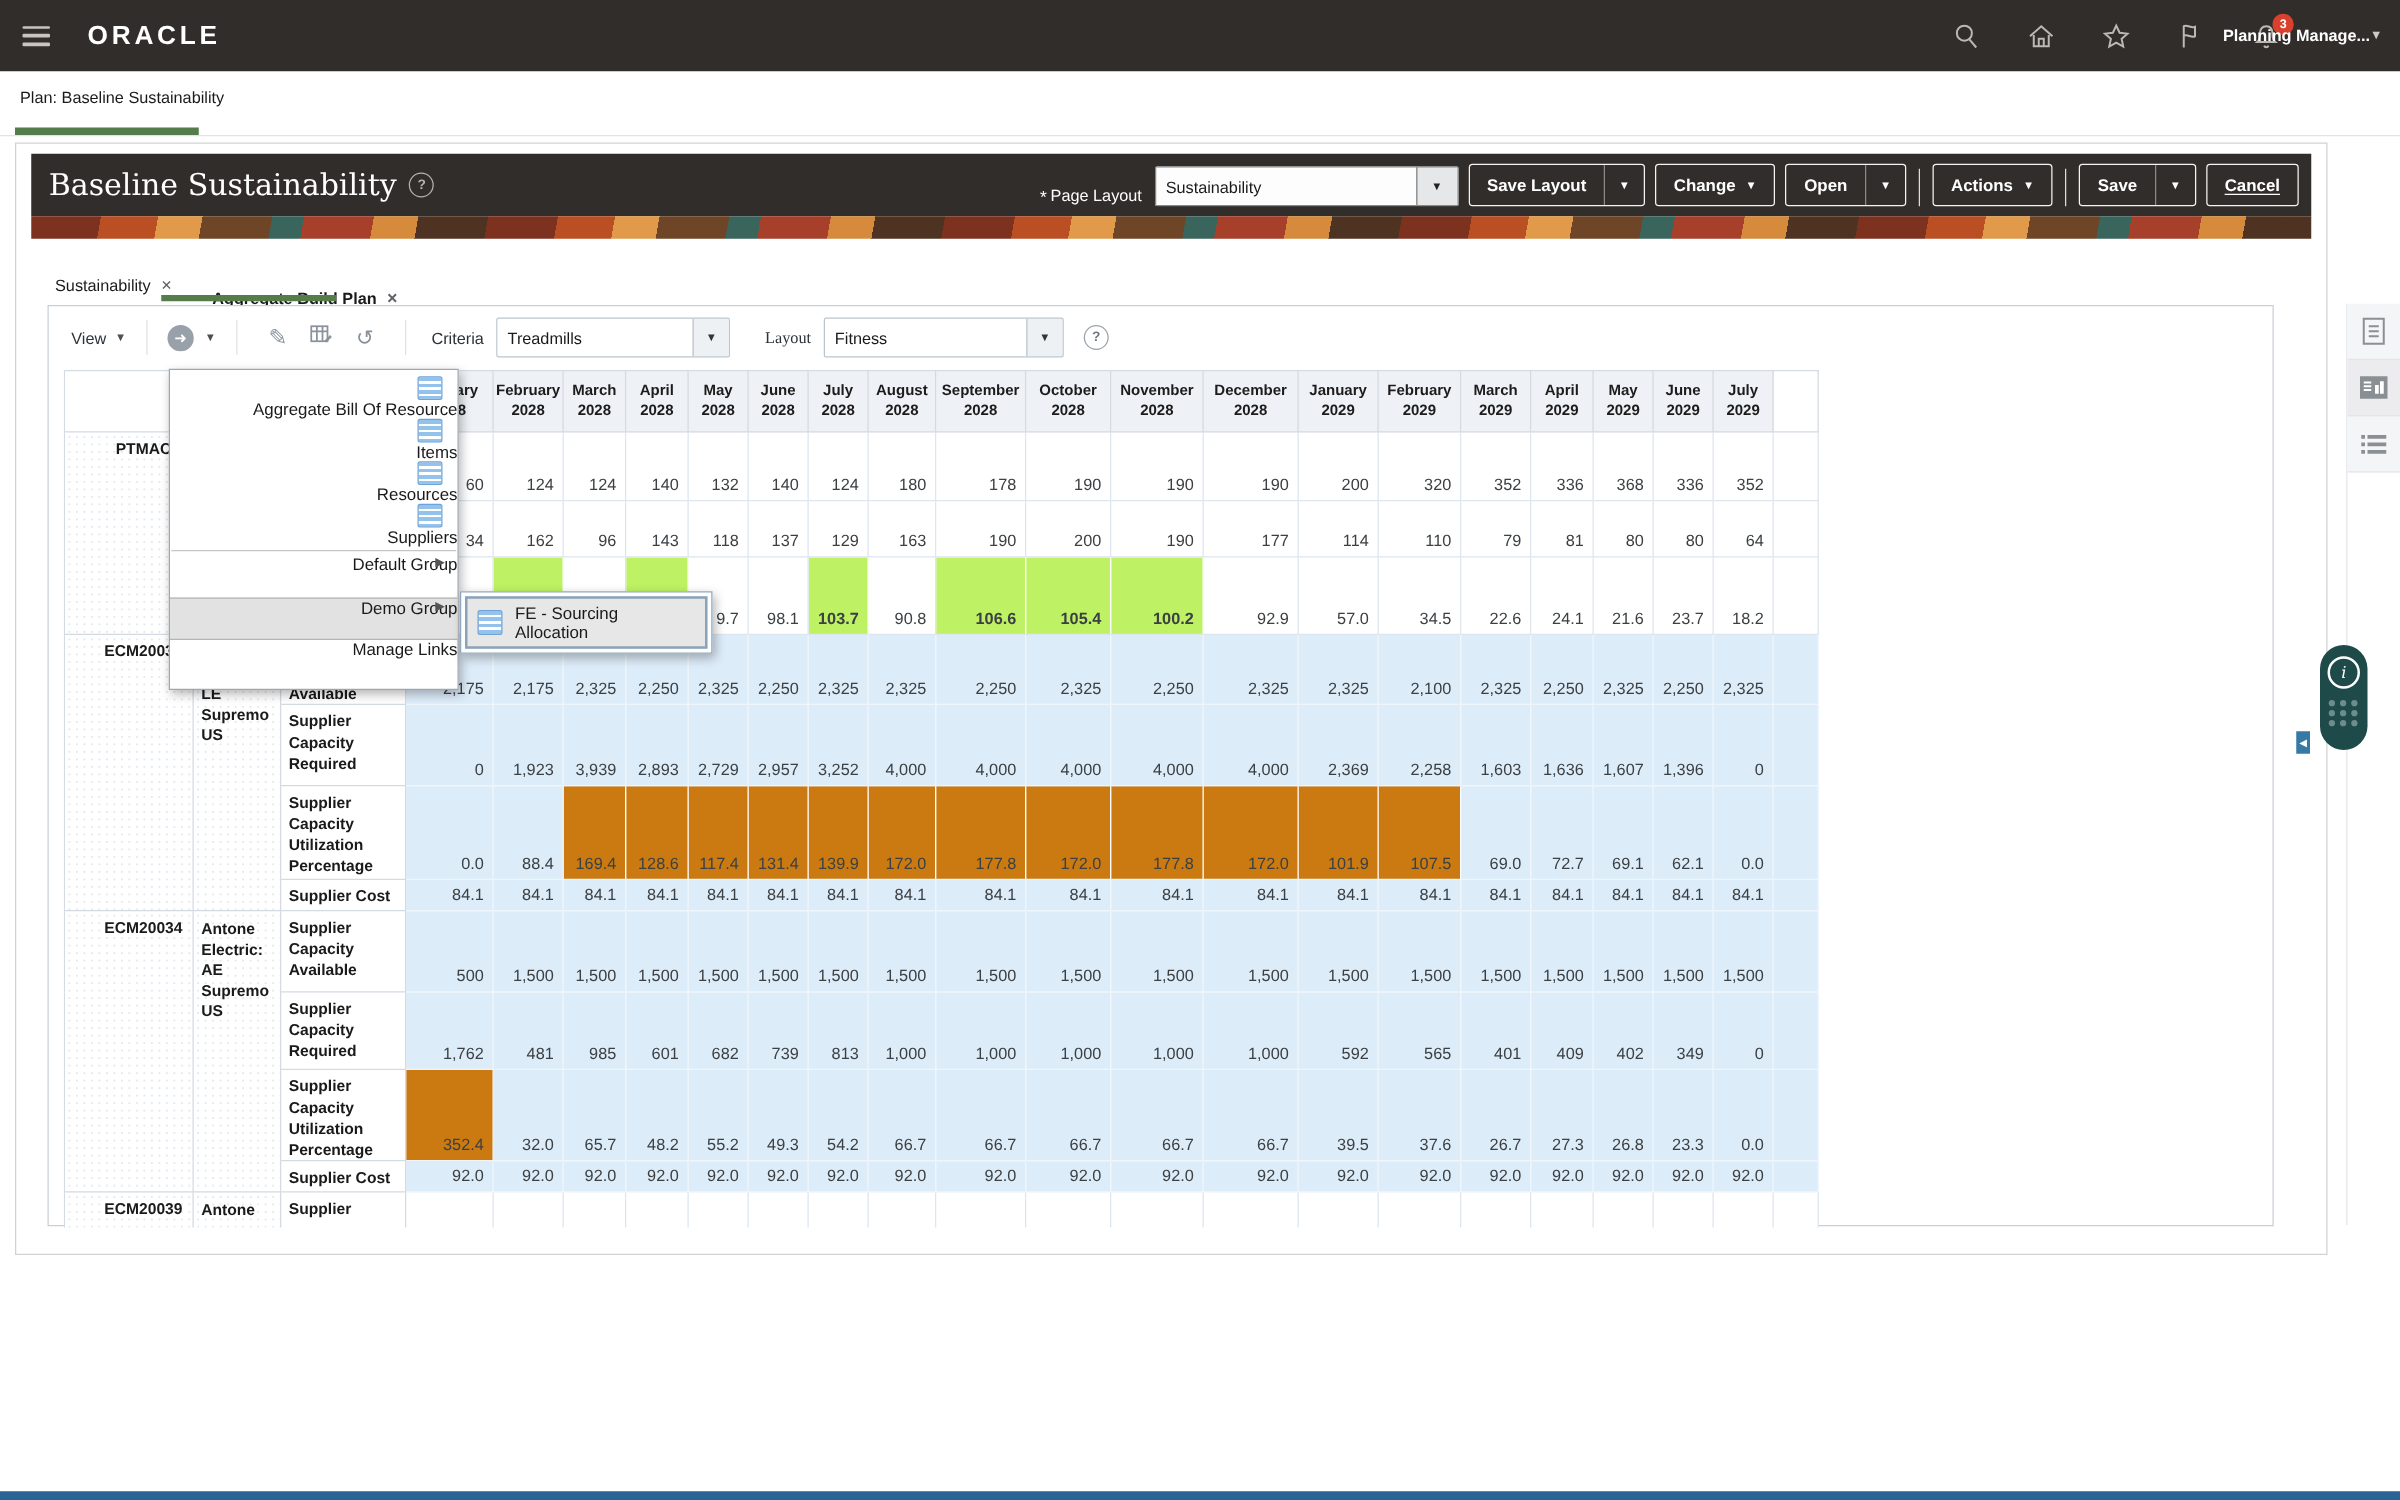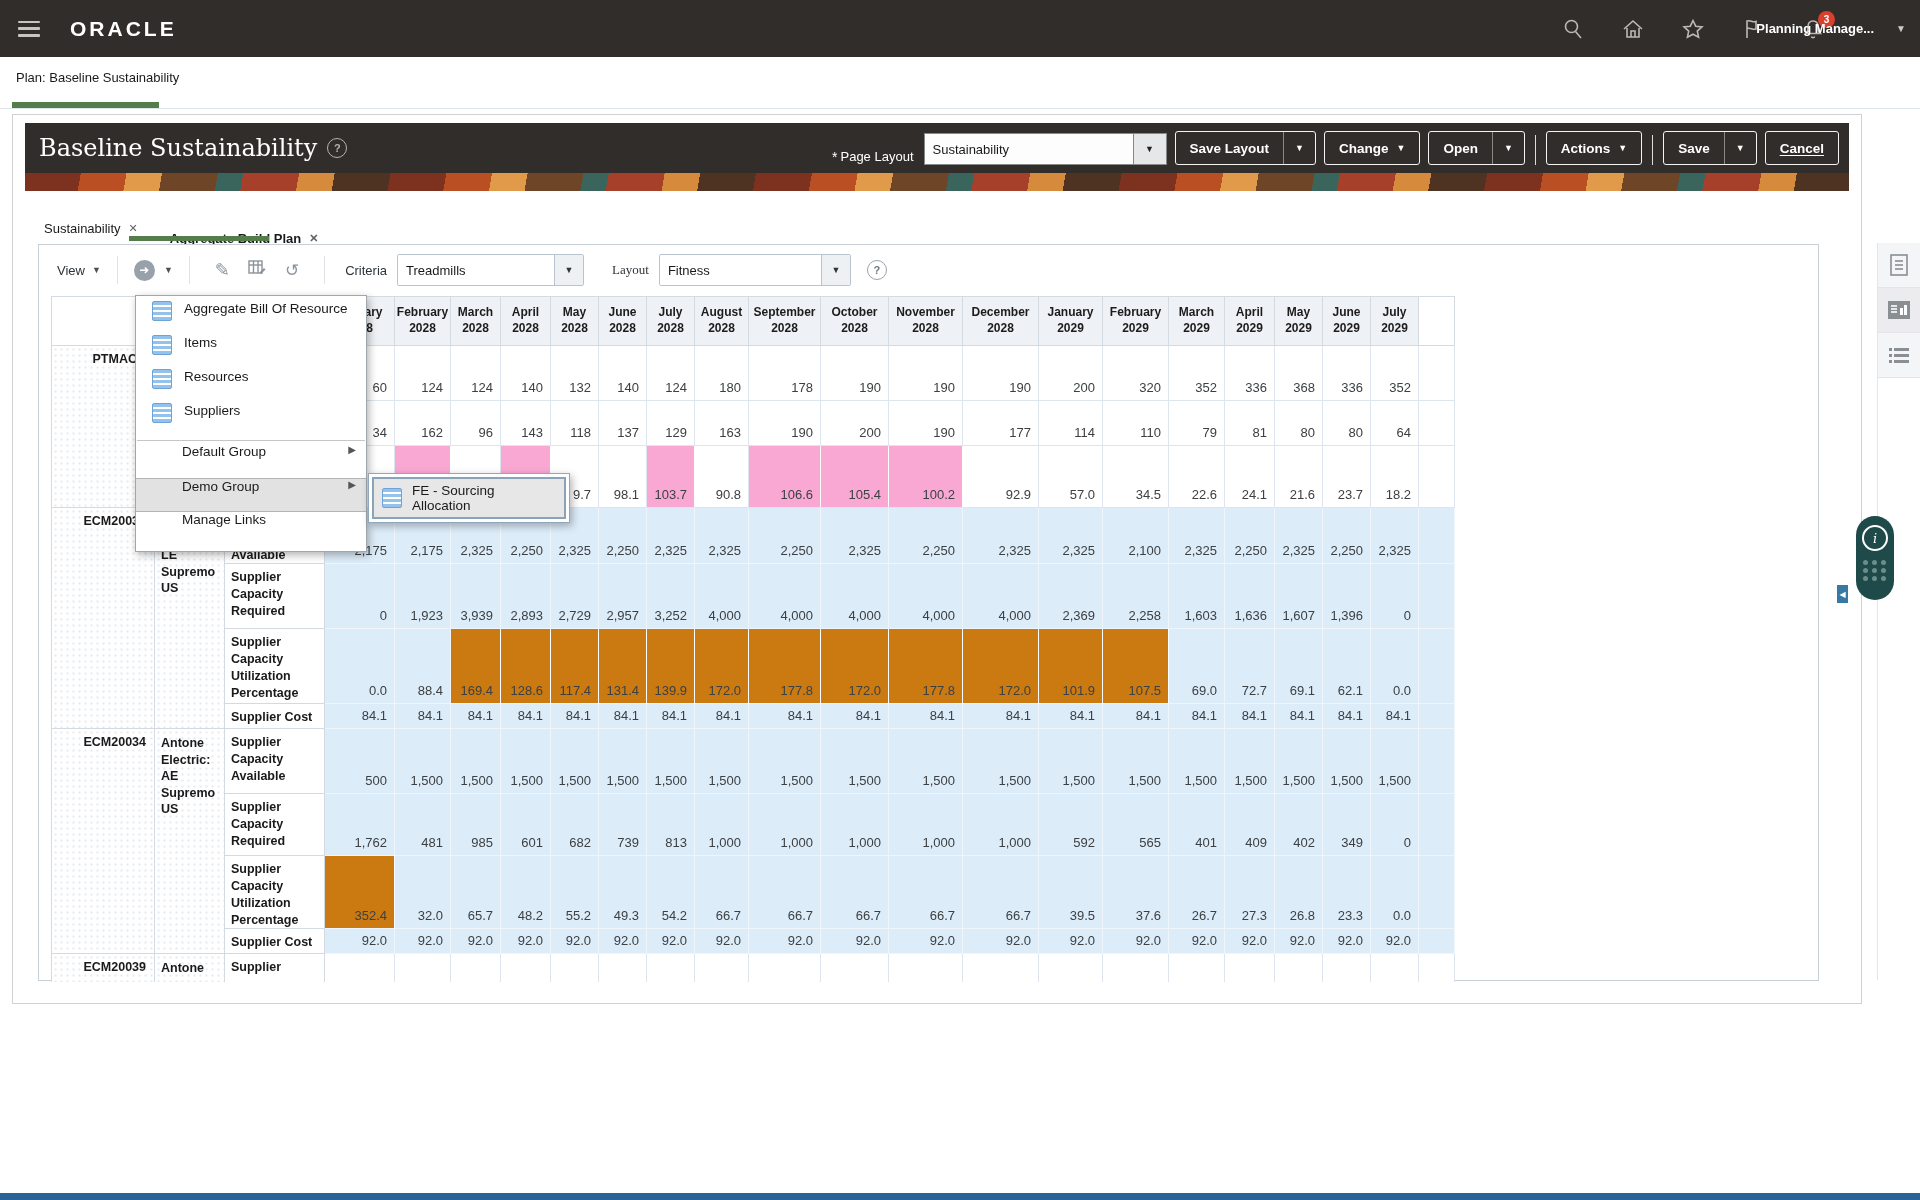--- a/index.html
+++ b/index.html
@@ -16,7 +16,7 @@
   .tico{width:24px;height:24px;position:relative;cursor:pointer;}
   .tico svg{stroke:#bdb8b3;fill:none;stroke-width:1.6;}
   .badge{position:absolute;top:-6px;right:-10px;background:#d9402e;color:#fff;border-radius:50%;width:17px;height:17px;font-size:10px;font-weight:bold;display:flex;align-items:center;justify-content:center;}
-  .usermenu{position:absolute;right:14px;top:0;height:57px;display:flex;align-items:center;gap:22px;color:#fff;font-size:13px;font-weight:bold;cursor:pointer;}
+  .usermenu{position:absolute;right:14px;top:0;height:57px;display:flex;align-items:center;gap:0;color:#fff;font-size:13px;font-weight:bold;cursor:pointer;}
   .usermenu .chev{font-size:10px;color:#cfcac5;}
   
   .plan-tab{position:absolute;left:16px;top:70px;font-size:13px;font-weight:normal;}

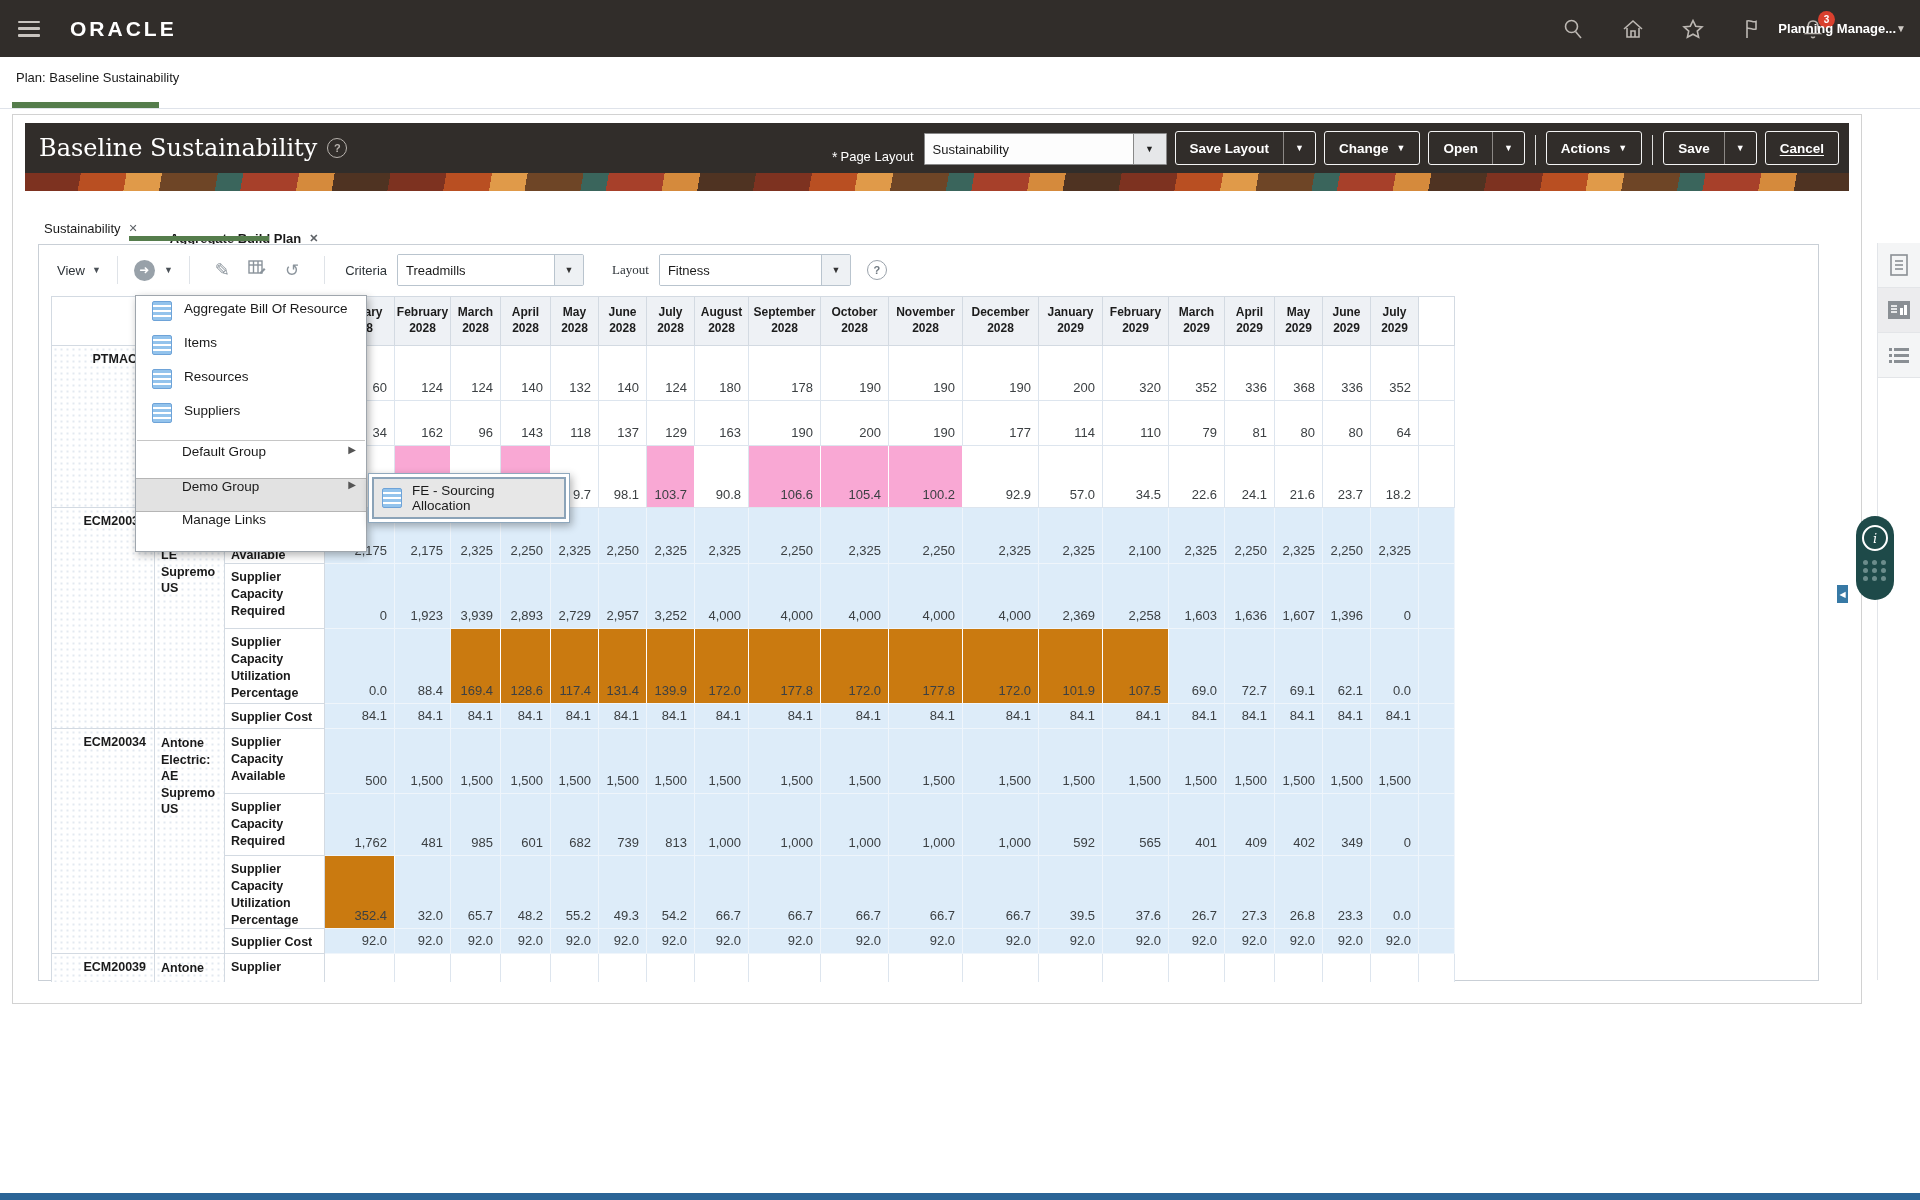--- a/index.html
+++ b/index.html
@@ -79,7 +79,7 @@
   td.c-fill.tint{background:#ddecf9;border-color:#eff5fb;}
   
   .menu{position:absolute;left:135px;top:295px;width:230px;background:#fff;border:1px solid #9fa6ad;box-shadow:2px 3px 8px rgba(0,0,0,.3);padding:5px 0;z-index:60;}
-  .mi{height:34px;display:flex;align-items:flex-start;font-size:13.5px;color:#1a1a1a;cursor:pointer;position:relative;box-sizing:border-box;}
+  .mi{height:34px;display:flex;align-items:flex-end;font-size:13.5px;color:#1a1a1a;cursor:pointer;position:relative;box-sizing:border-box;flex-direction:column;}
   .mi .ic{width:18px;height:18px;margin:0 12px 0 16px;border:1px solid #6ea3d8;border-radius:2px;
     background:repeating-linear-gradient(180deg,#93c3ec 0 3px,#ffffff 3px 5px);}
   .mi.group{padding-left:46px;}

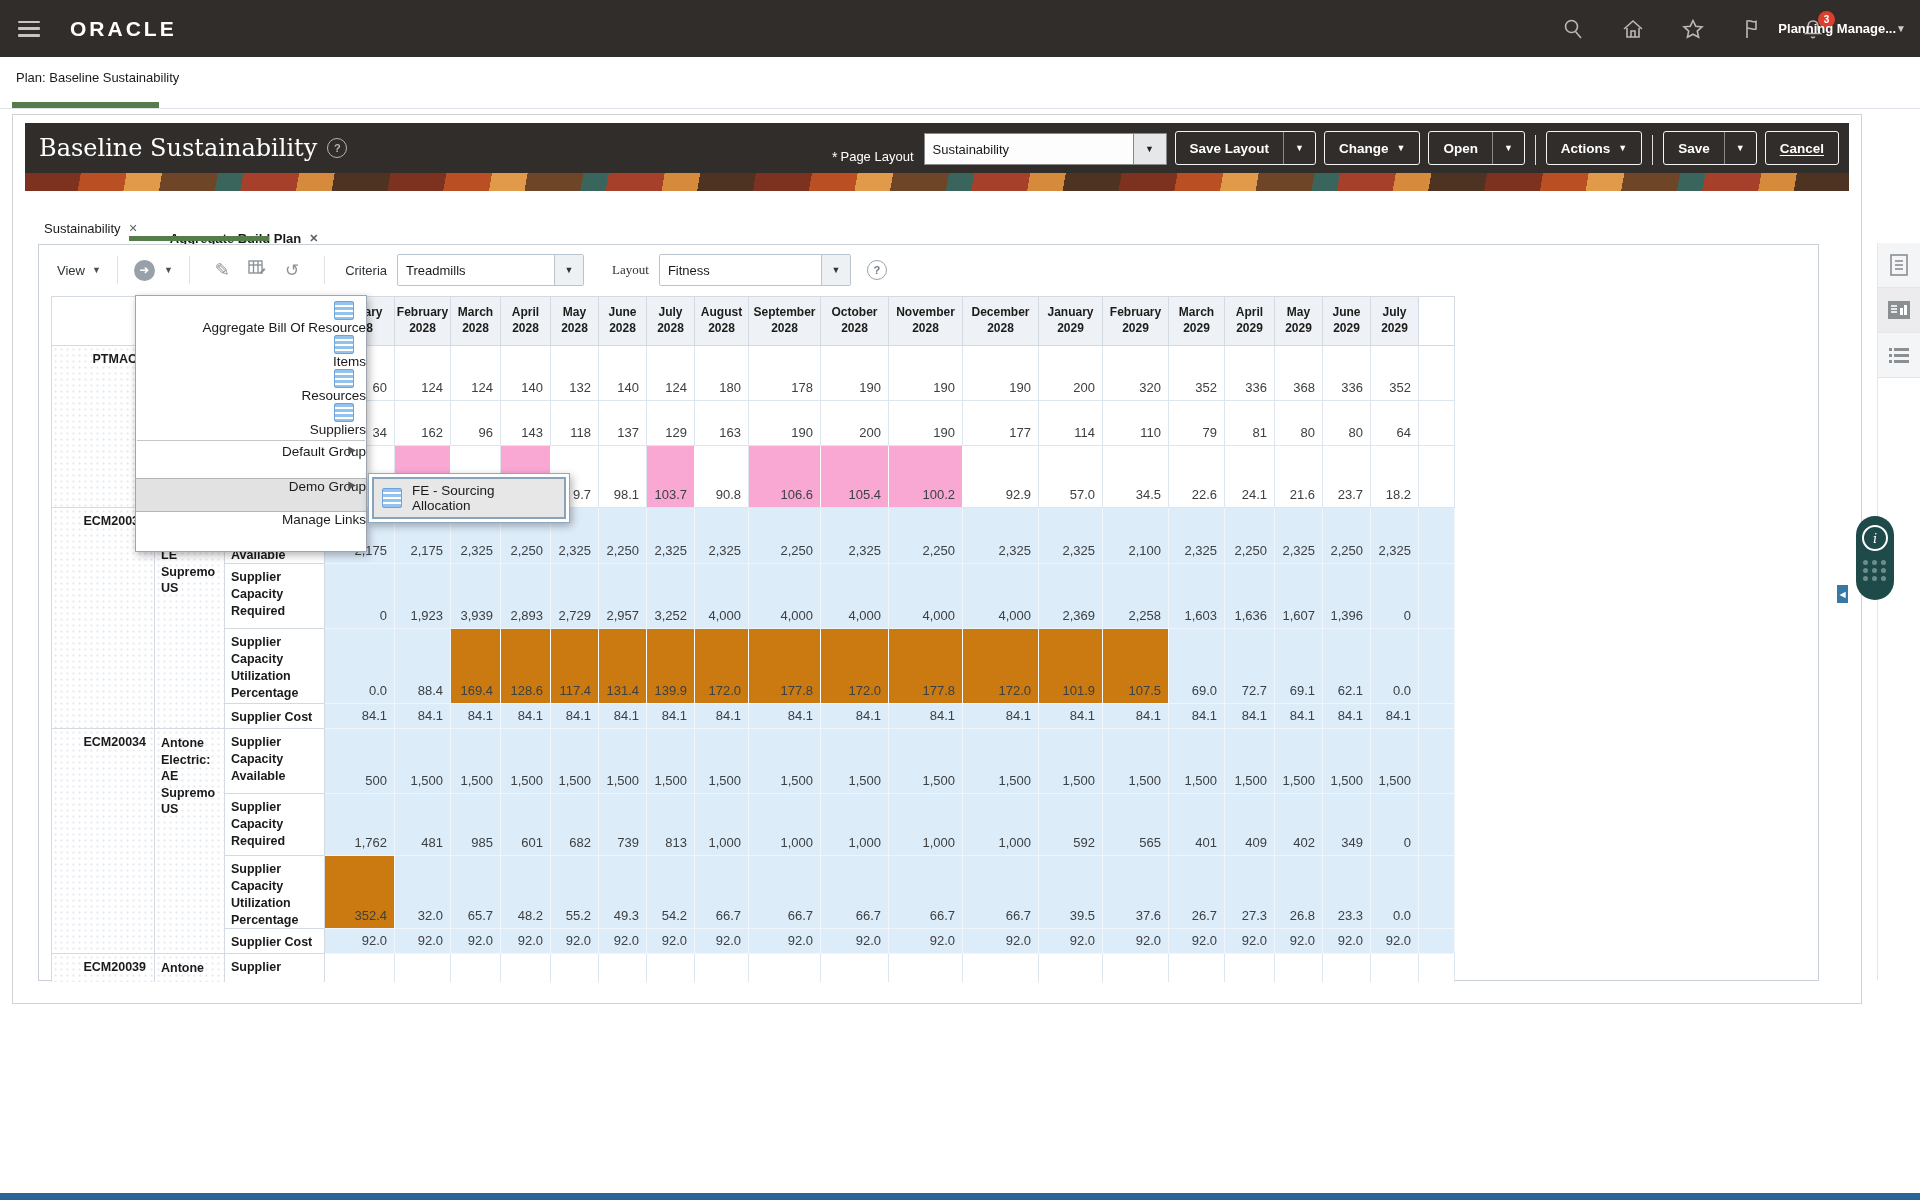--- a/index.html
+++ b/index.html
@@ -73,7 +73,7 @@
   td.c-meas{border:1px solid #d3dae2;vertical-align:top;text-align:left;font-weight:bold;font-size:12.5px;padding:5px 2px 0 6px;line-height:1.34;background:#fff;}
   td.c-val{border:1px solid #dde5ee;vertical-align:bottom;text-align:right;font-size:13px;color:#3c4043;padding:0 7px 5px 0;background:#fff;}
   td.c-val.tint{background:#ddecf9;border-color:#eff5fb;}
-  td.c-val.hl-b{background:#f9a8d4;border-left-color:#fff;border-right-color:#fff;}
+  td.c-val.hl-b{background:#bef264;border-left-color:#fff;border-right-color:#fff;font-weight:bold;}
   td.c-val.hl-d{background:#ca7a10;border-left-color:#fff;border-right-color:#fff;}
   td.c-fill{border:1px solid #dde5ee;background:#fff;}
   td.c-fill.tint{background:#ddecf9;border-color:#eff5fb;}

